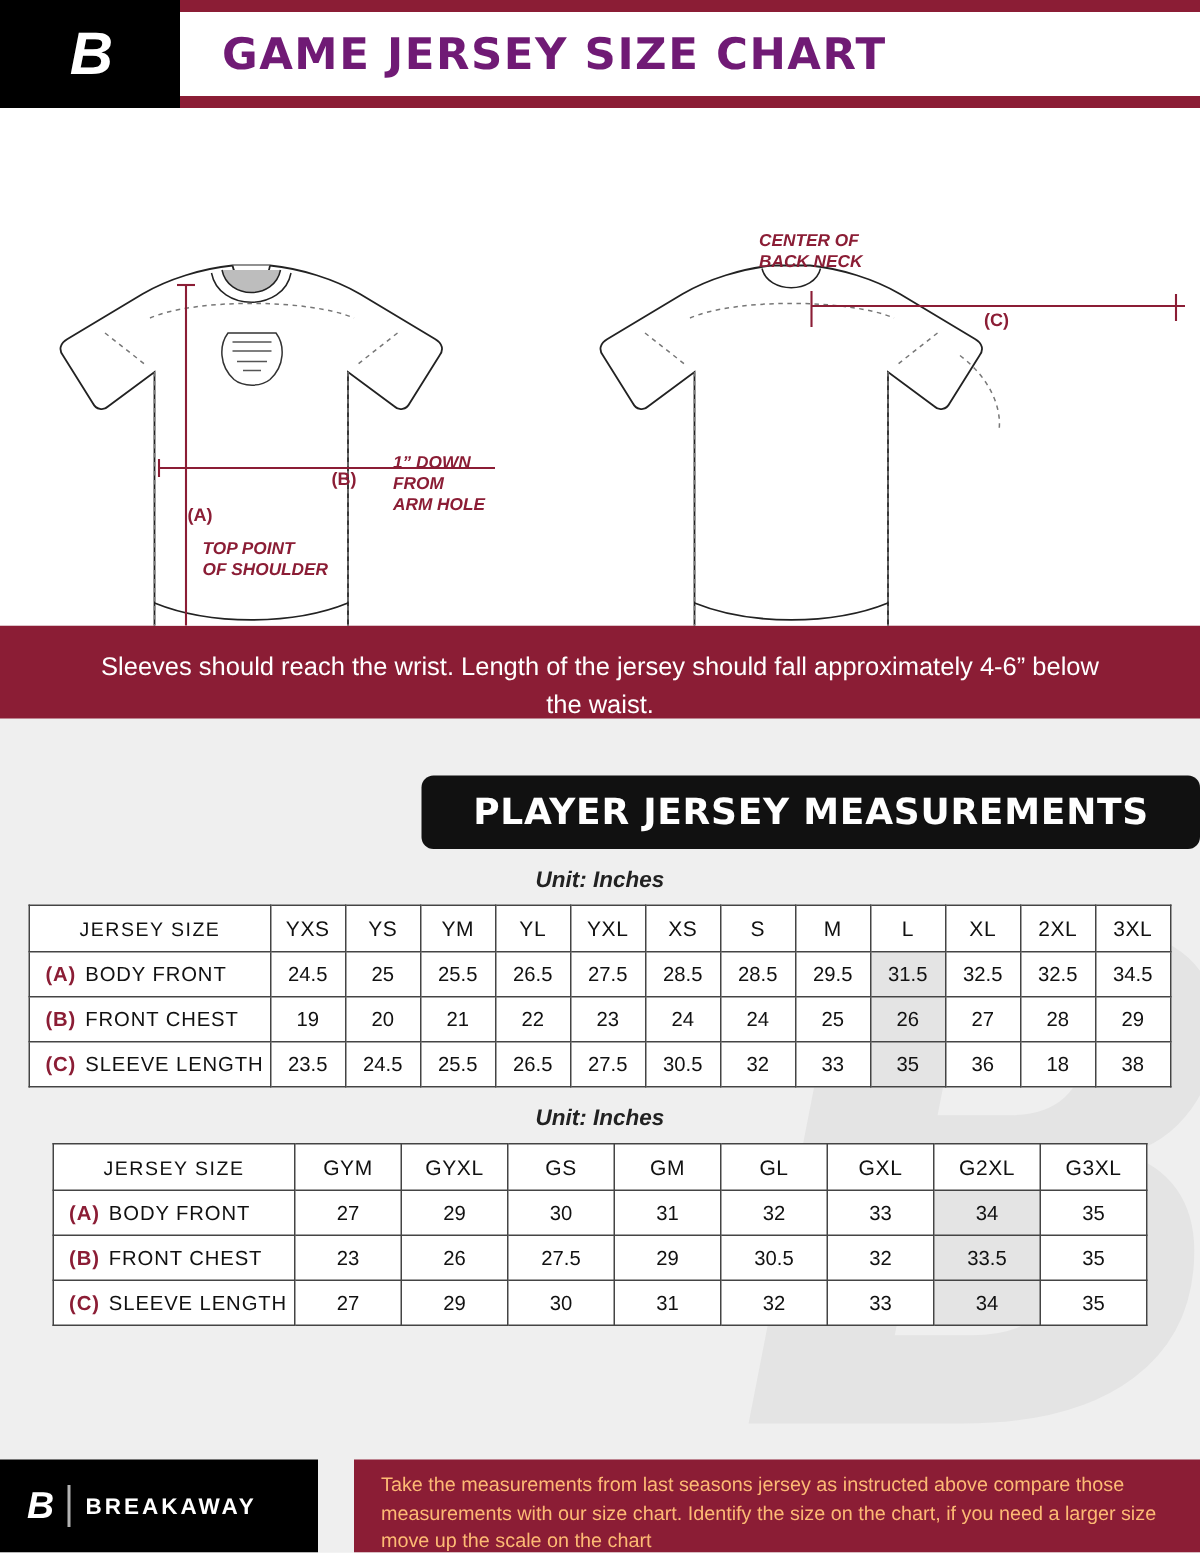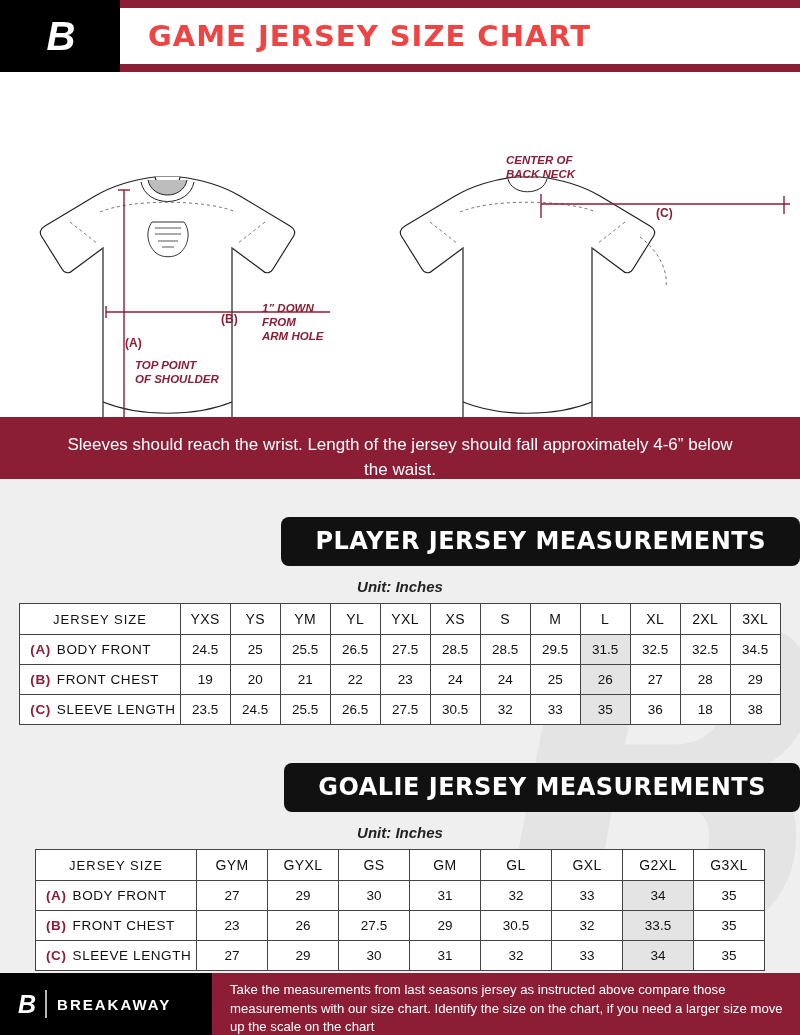--- a/index.html
+++ b/index.html
@@ -59,7 +59,7 @@
     font-size: 29px;
     letter-spacing: 1px;
     font-weight: 800;
-    color: #ef4444;
+    color: #701a75;
     font-family: "DejaVu Sans", sans-serif;
   }
   .header .season {

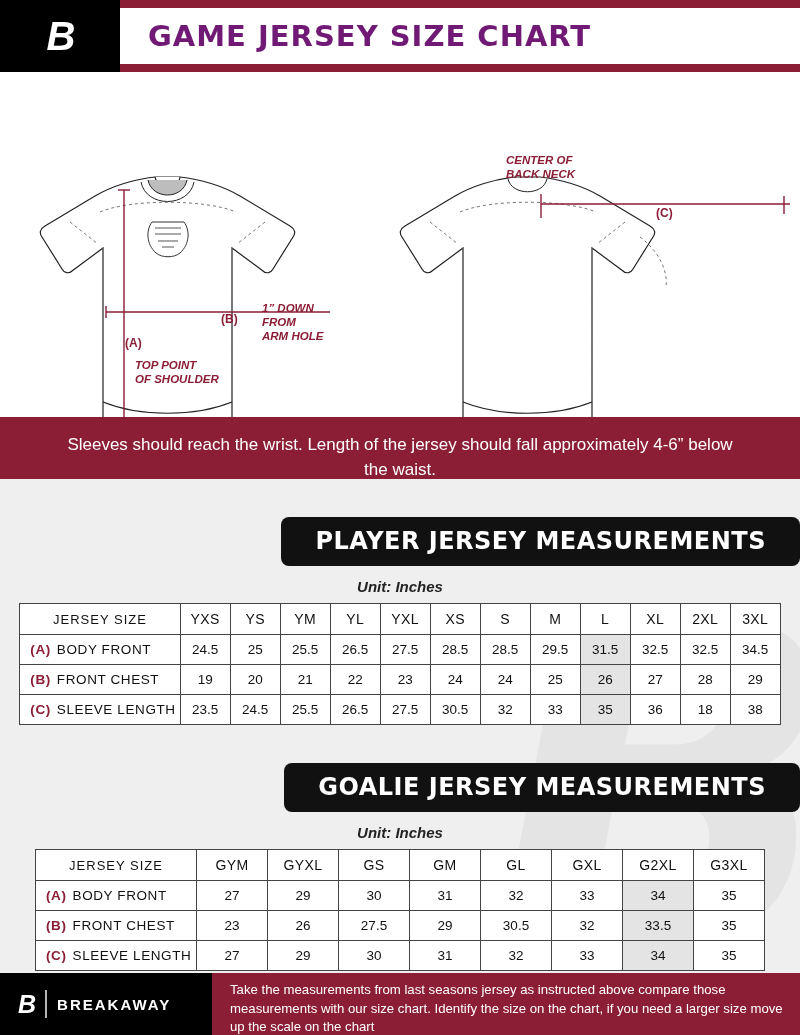--- a/index.html
+++ b/index.html
@@ -385,9 +385,6 @@
         </tbody>
       </table>
 
-    <div class="section-title-wrap">
-      <div class="section-title">GOALIE JERSEY MEASUREMENTS</div>
-    </div>
     <div class="unit">Unit: Inches</div>
     <table class="size-table goalie-table" id="goalie-table">
         <thead>

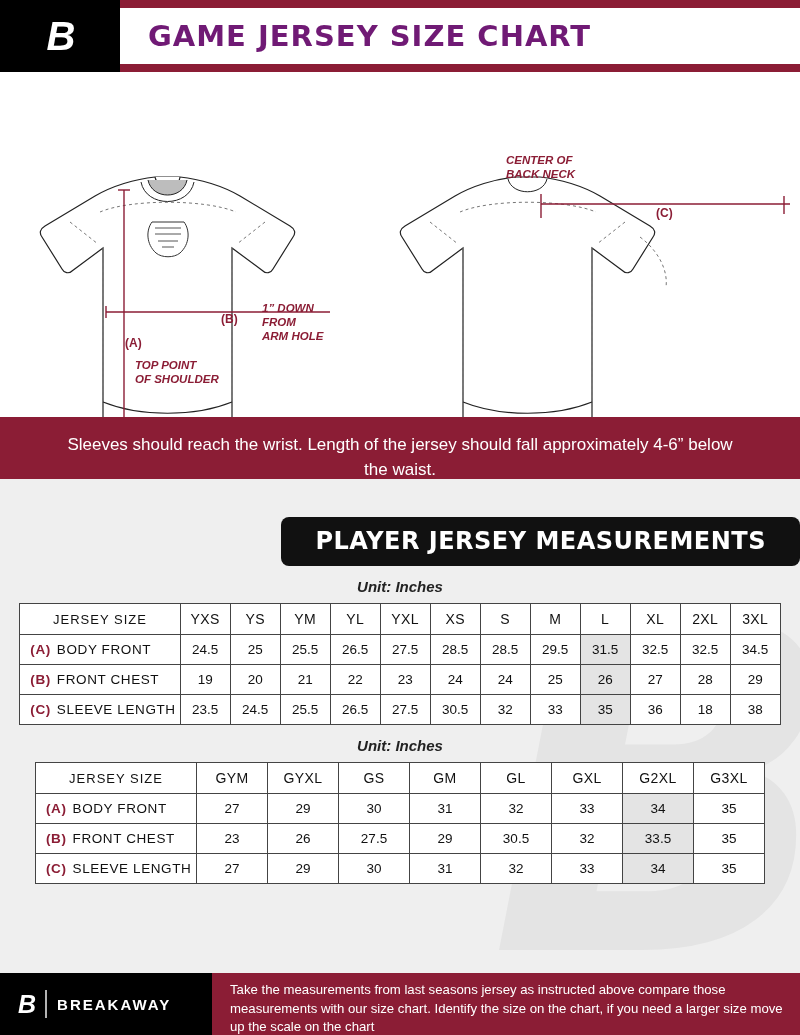--- a/index.html
+++ b/index.html
@@ -203,11 +203,12 @@
   .footer .msg {
     flex: 1;
     background: #8b1d35;
-    color: #ffffff;
+    color: #fdba74;
     font-size: 13.2px;
     line-height: 1.42;
     padding: 8px 16px 8px 18px;
     box-sizing: border-box;
+    margin-left: 24px;
   }
 
   

